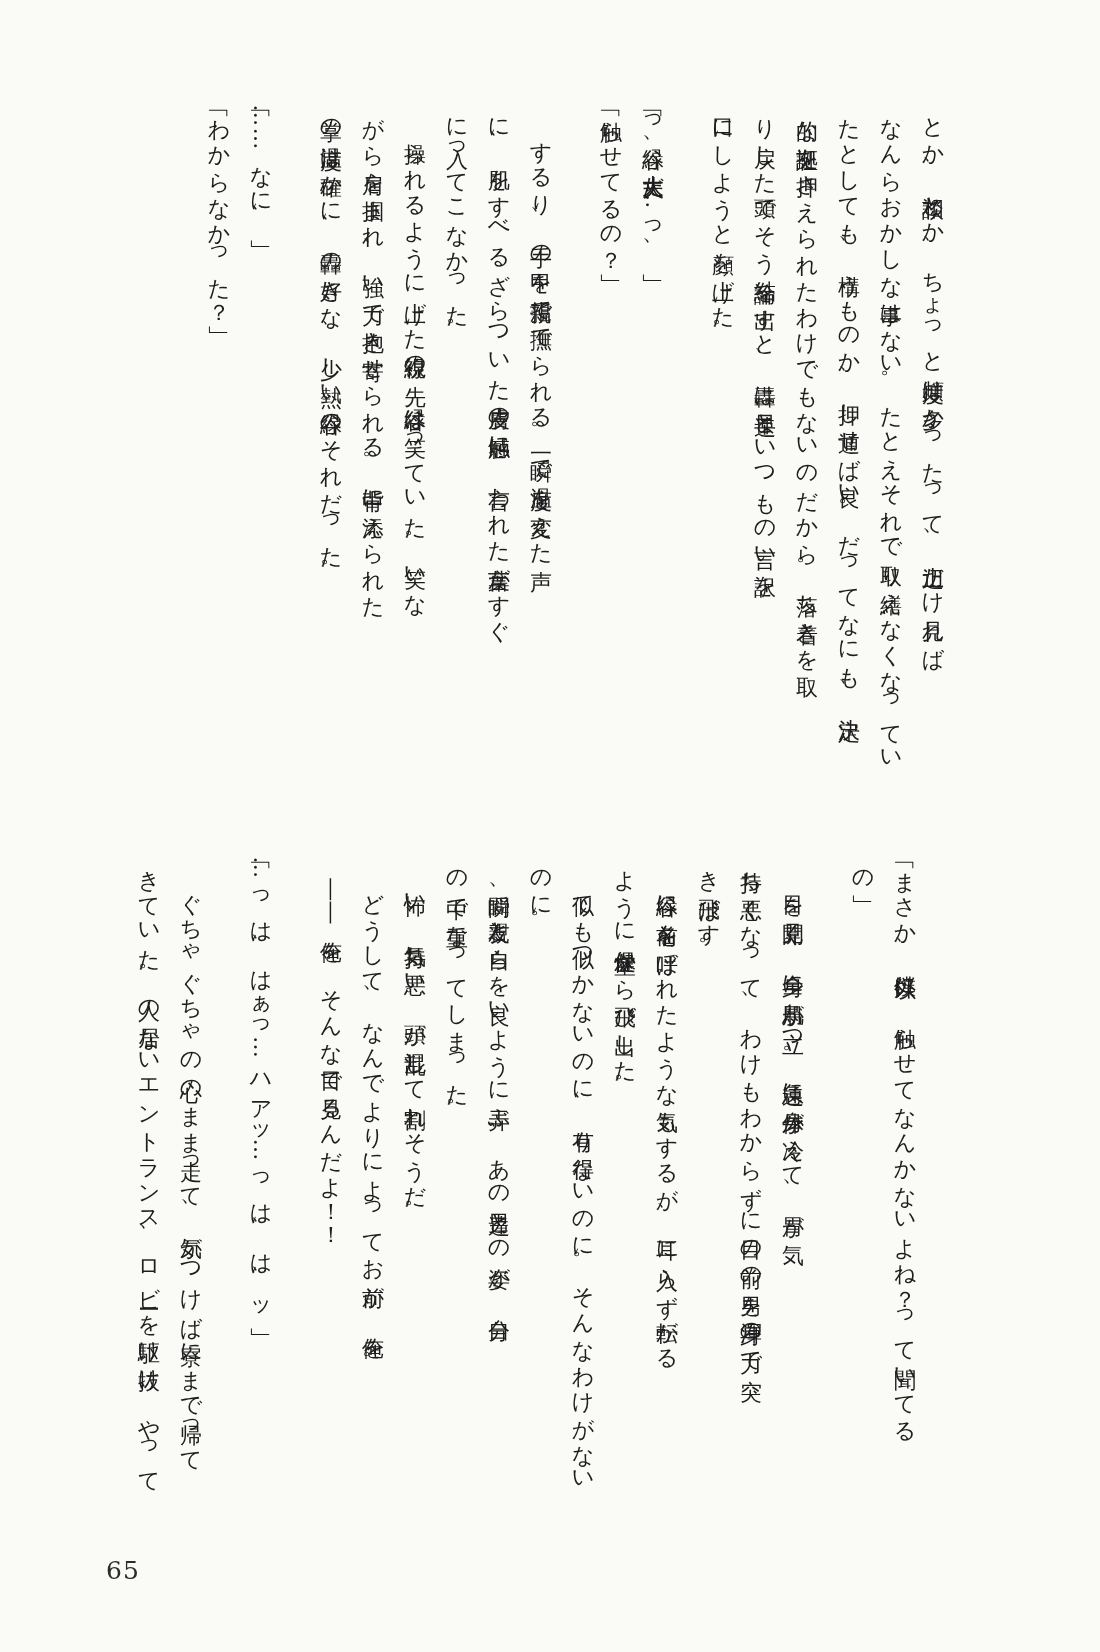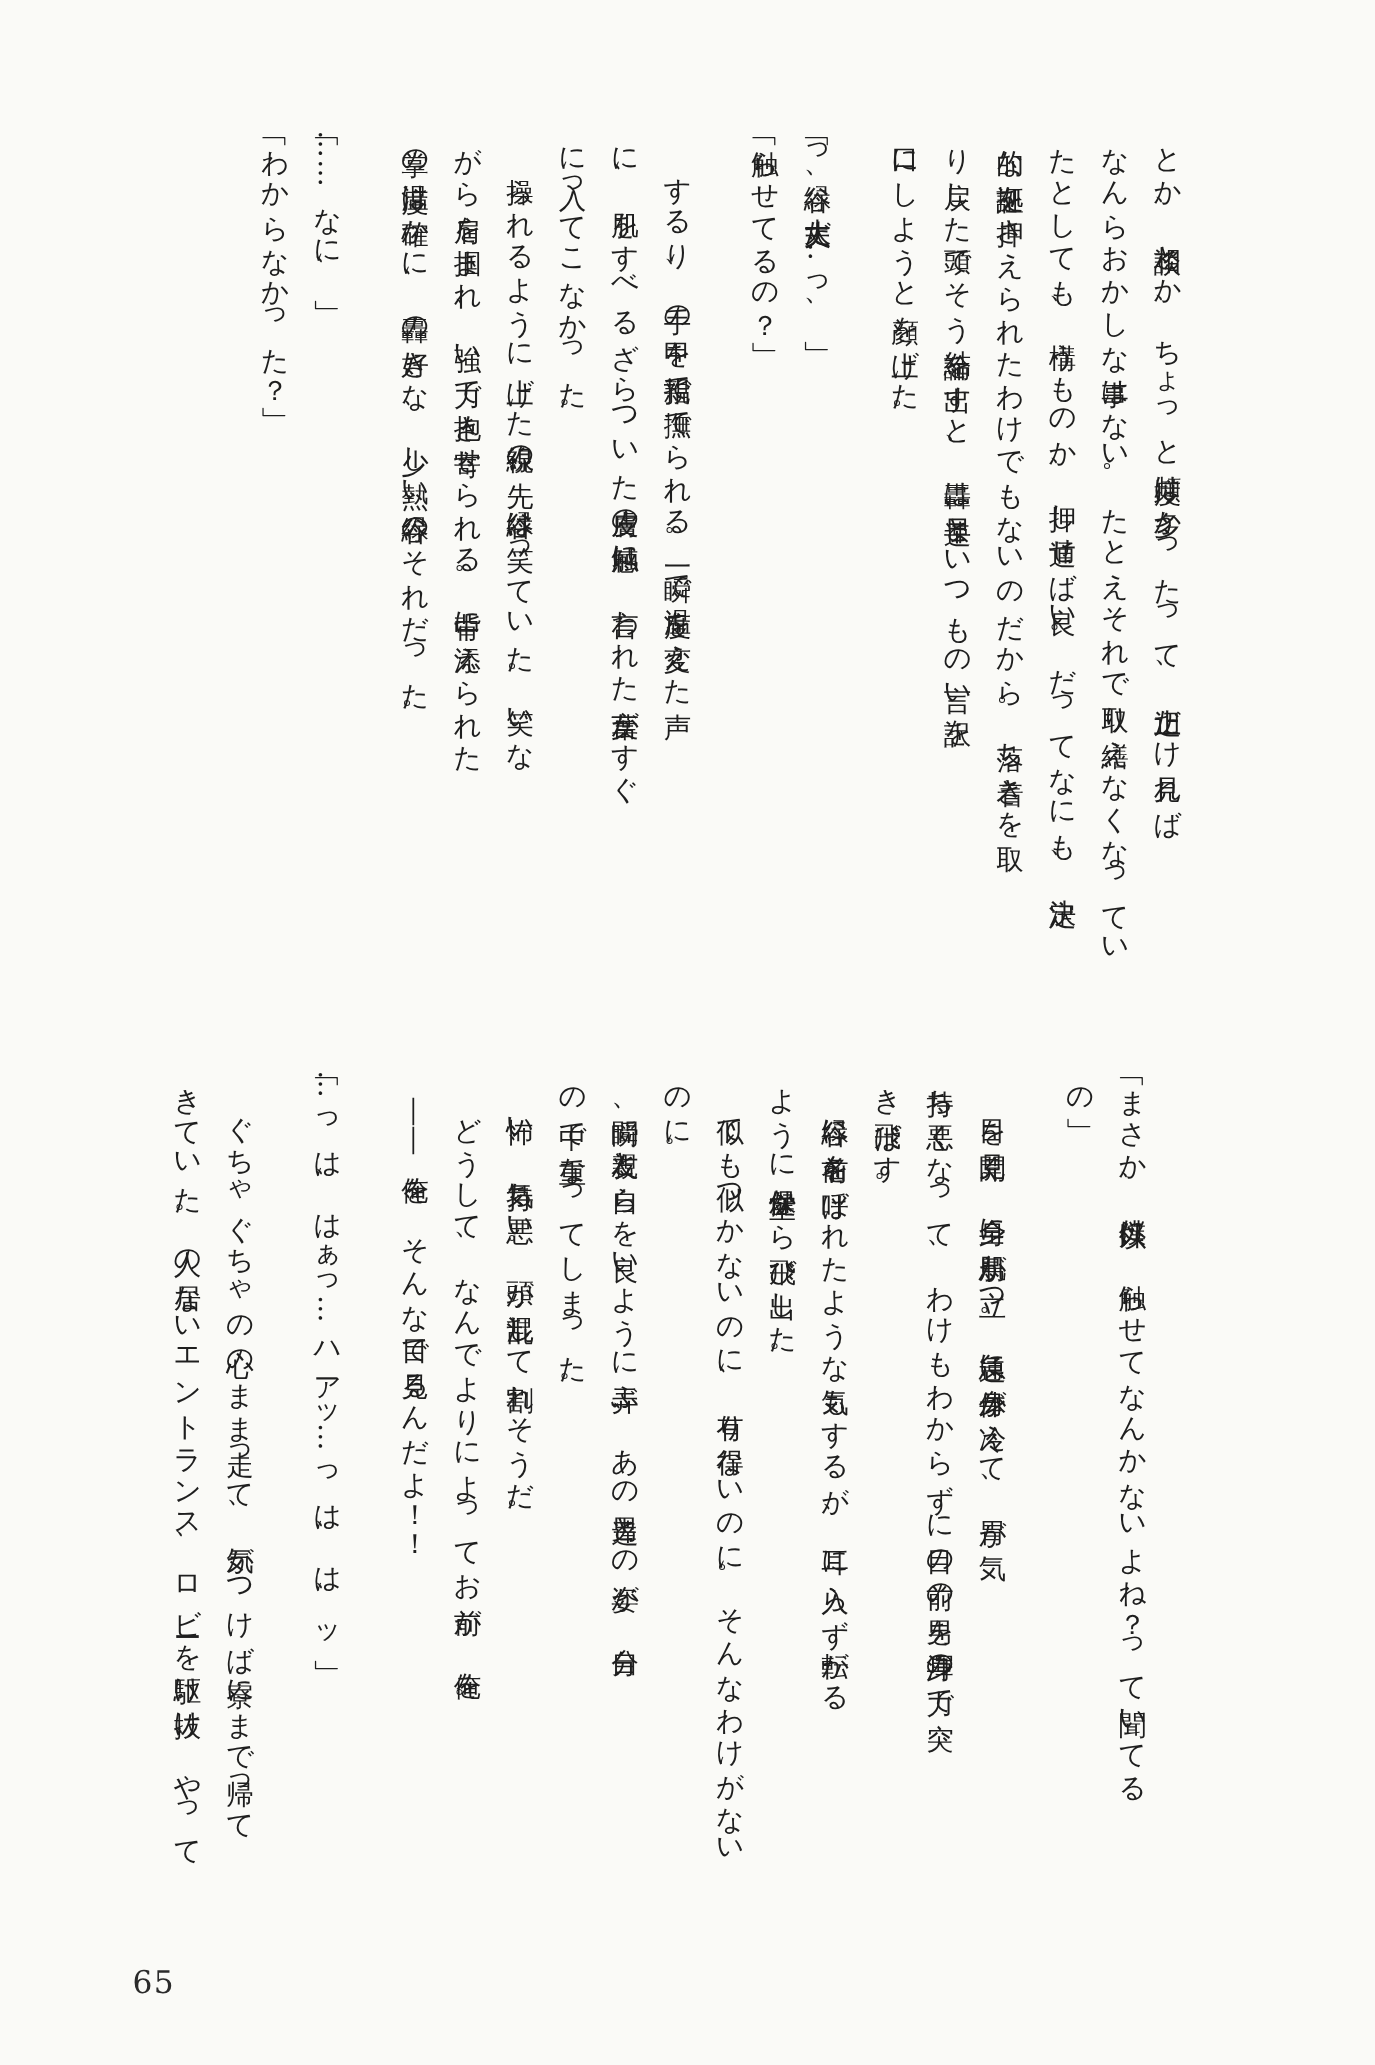--- a/index.html
+++ b/index.html
@@ -32,7 +32,6 @@
     font-size: 25px;
     letter-spacing: 1px;
     color: #2b2b2b;
-    margin-top: 15px;
   }
 </style>
 </head>

